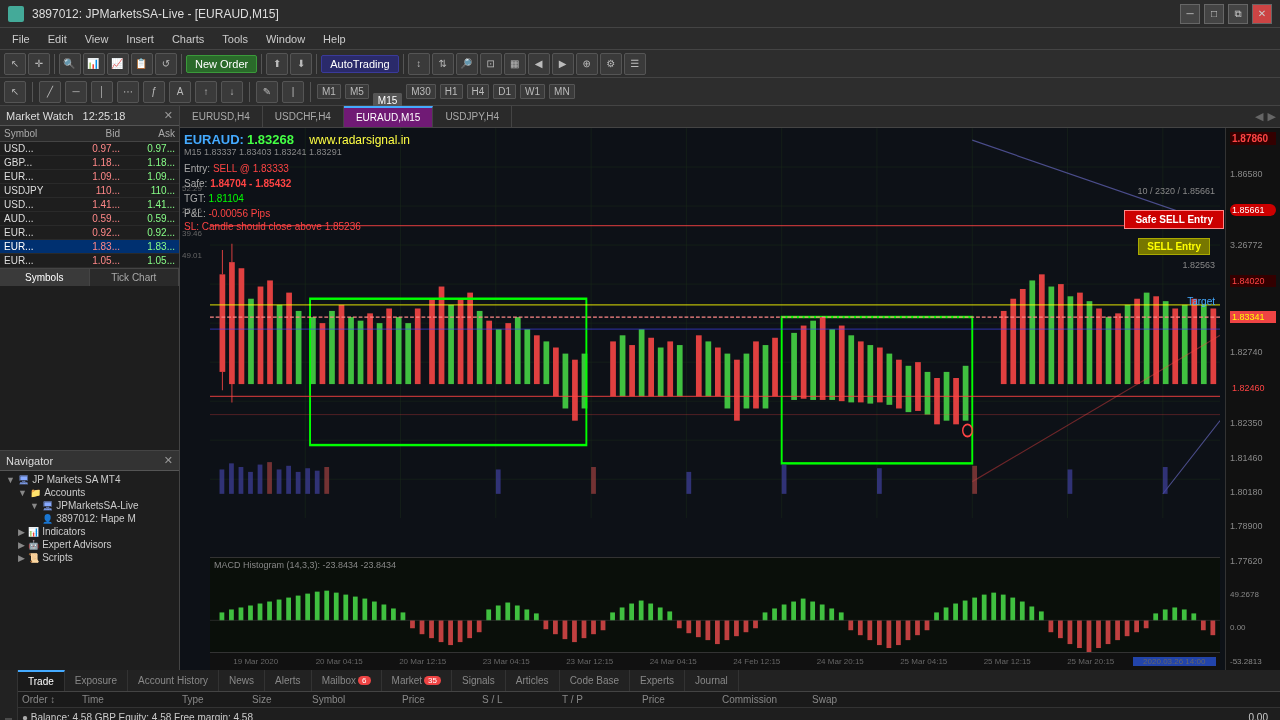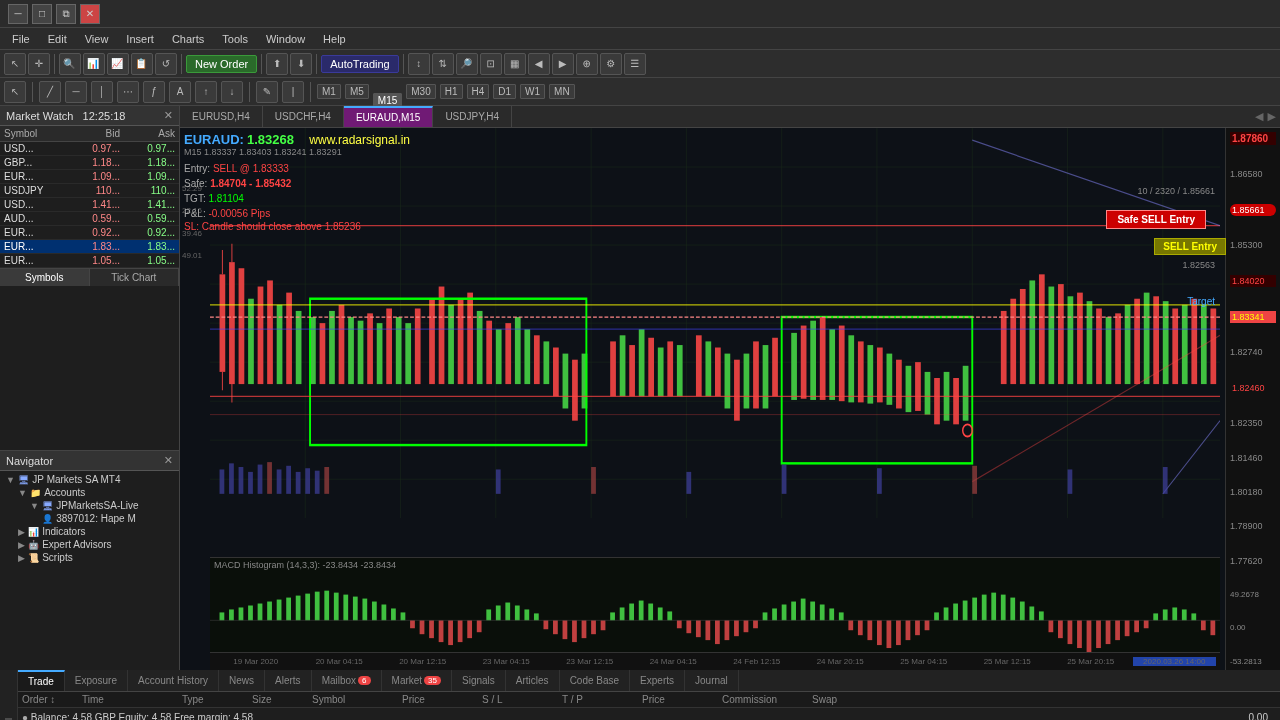--- a/index.html
+++ b/index.html
@@ -322,6 +322,10 @@
 <body>
 
 <div class="title-bar">
+  <div class="title-bar-left">
+    <div class="title-bar-icon"></div>
+    <span class="title-bar-text">3897012: JPMarketsSA-Live - [EURAUD,M15]</span>
+  </div>
   <div class="title-bar-controls">
     <div class="tb-btn">─</div>
     <div class="tb-btn">□</div>

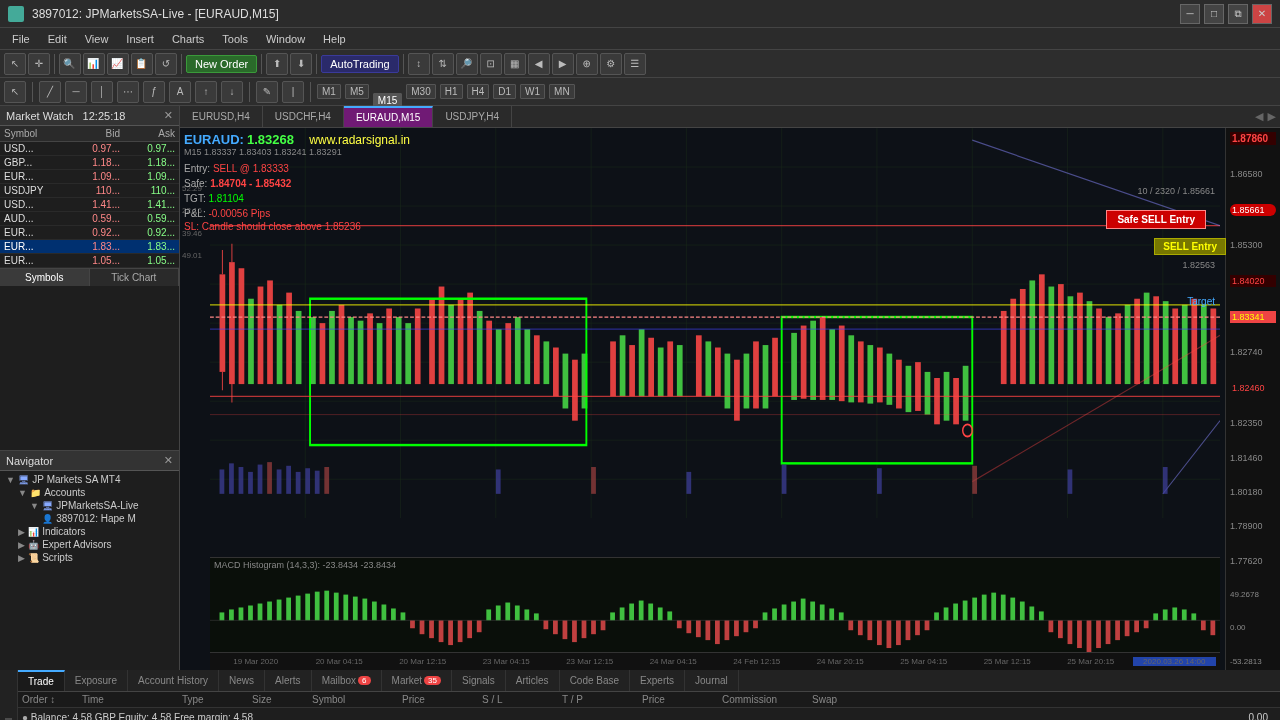--- a/index.html
+++ b/index.html
@@ -896,7 +896,7 @@
           <div style="font-size:8px;">-53.2813</div>
         </div>
 
-        <div style="position:absolute; right:74px; top:82px; background:#c00; color:#fff; padding:3px 10px; font-size:10px; font-weight:bold; border:1px solid #f88; white-space:nowrap;">
+        <div style="position:absolute; right:56px; top:82px; background:#c00; color:#fff; padding:3px 10px; font-size:10px; font-weight:bold; border:1px solid #f88; white-space:nowrap;">
           Safe SELL Entry
         </div>
         <div style="position:absolute; right:65px; top:58px; font-size:9px; color:#888; white-space:nowrap;">10 / 2320 / 1.85661</div>

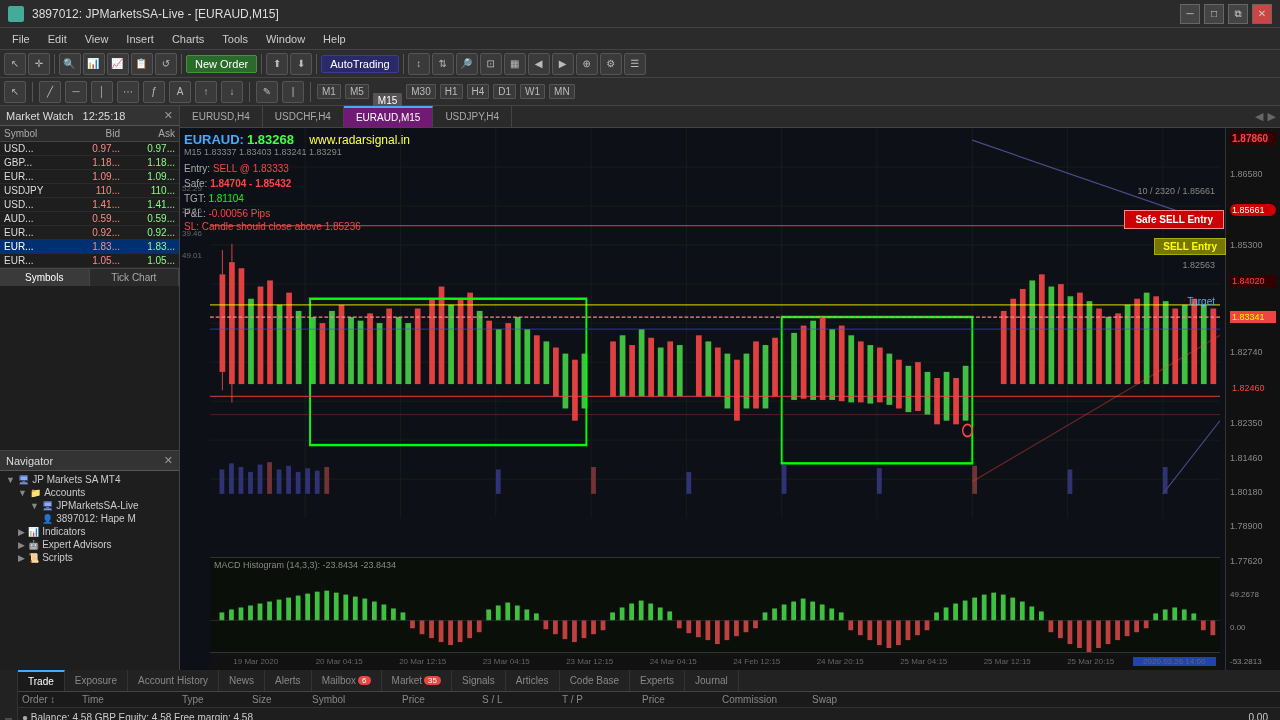--- a/index.html
+++ b/index.html
@@ -900,7 +900,7 @@
           Safe SELL Entry
         </div>
         <div style="position:absolute; right:65px; top:58px; font-size:9px; color:#888; white-space:nowrap;">10 / 2320 / 1.85661</div>
-        <div style="position:absolute; right:54px; top:110px; background:#770; color:#ff0; padding:2px 8px; font-size:10px; font-weight:bold; border:1px solid #aa0; white-space:nowrap;">
+        <div style="position:absolute; right:70px; top:110px; background:#770; color:#ff0; padding:2px 8px; font-size:10px; font-weight:bold; border:1px solid #aa0; white-space:nowrap;">
           SELL Entry
         </div>
         <div style="position:absolute; right:65px; top:132px; font-size:9px; color:#888; white-space:nowrap;">1.82563</div>

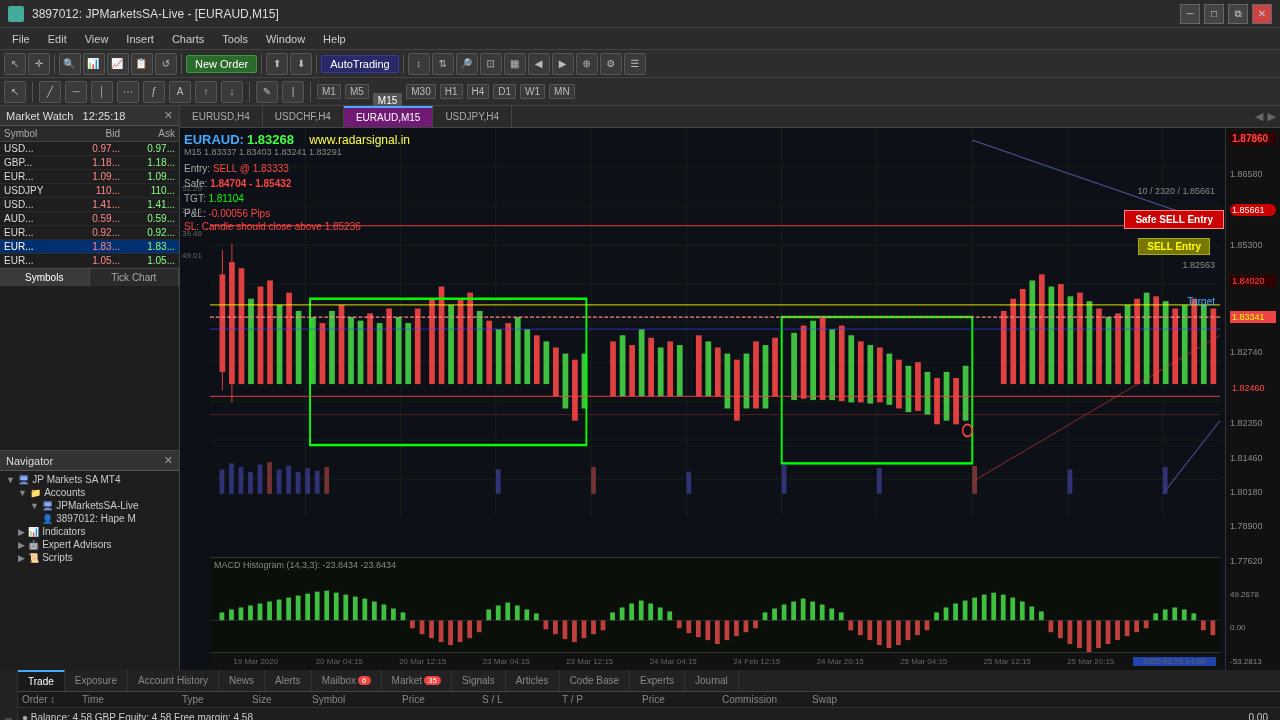--- a/index.html
+++ b/index.html
@@ -881,7 +881,7 @@
           <div style="color:#f44; font-weight:bold; font-size:10px; background:#330000; padding:1px 2px;">1.87860</div>
           <div>1.86580</div>
           <div style="color:#fff; background:#c00; padding:1px 2px; font-size:9px;border-radius:6px;">1.85661</div>
-          <div>1.85300</div>
+          <div>3.26772</div>
           <div style="color:#f44; background:#330000; padding:1px 2px;">1.84020</div>
           <div style="color:#ff0; background:#ef4444; padding:1px 2px;">1.83341</div>
           <div>1.82740</div>

